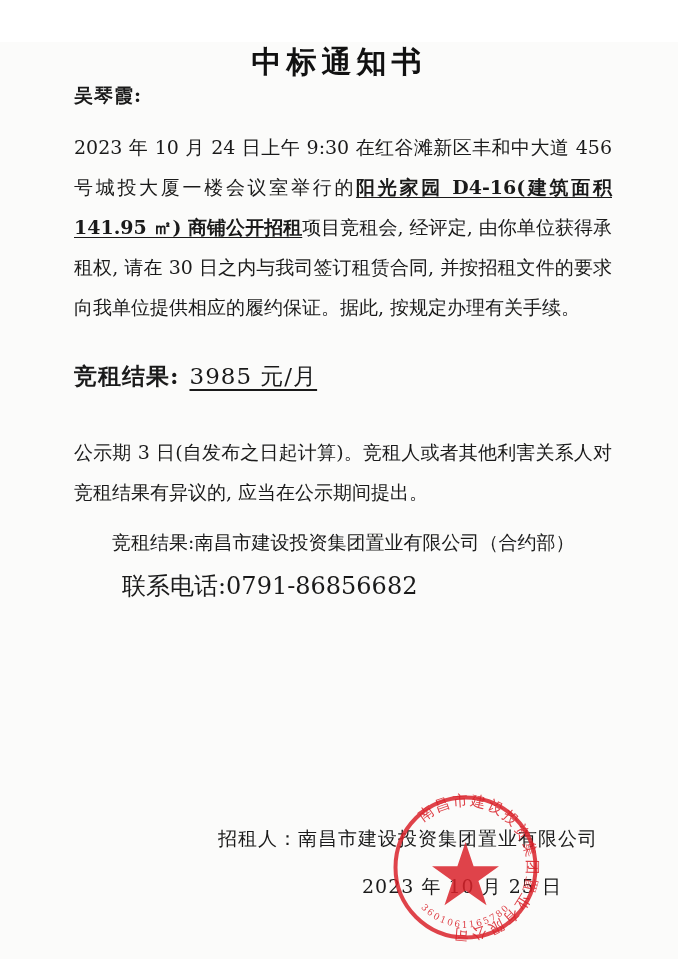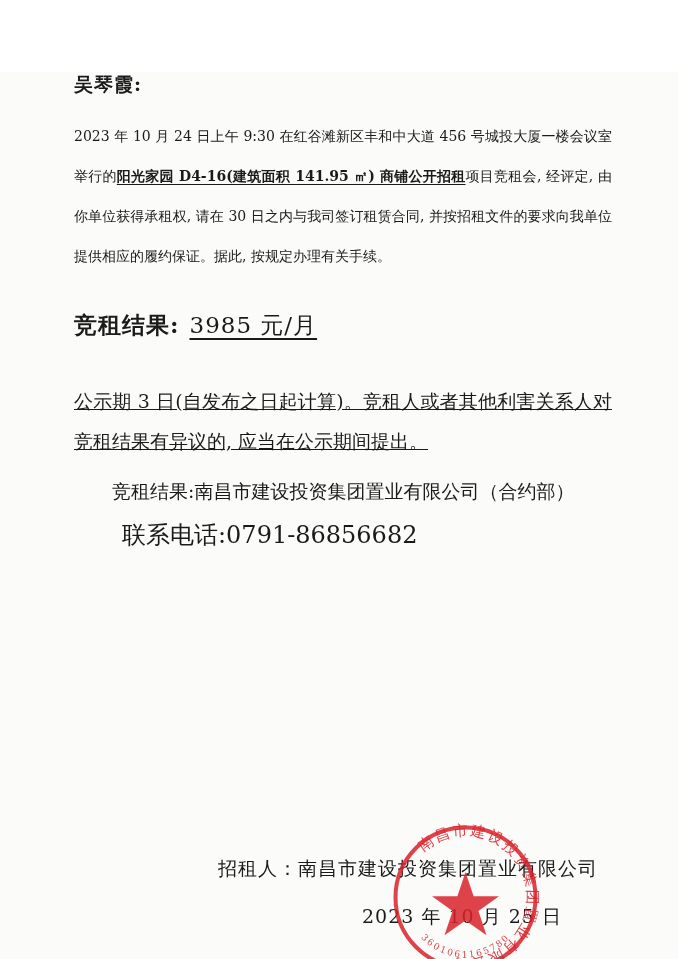--- a/index.html
+++ b/index.html
@@ -139,6 +139,7 @@
 
 <div class="page">
 
+  <div class="doc-title">中标通知书</div>
 
   <div class="salutation">吴琴霞:</div>
 

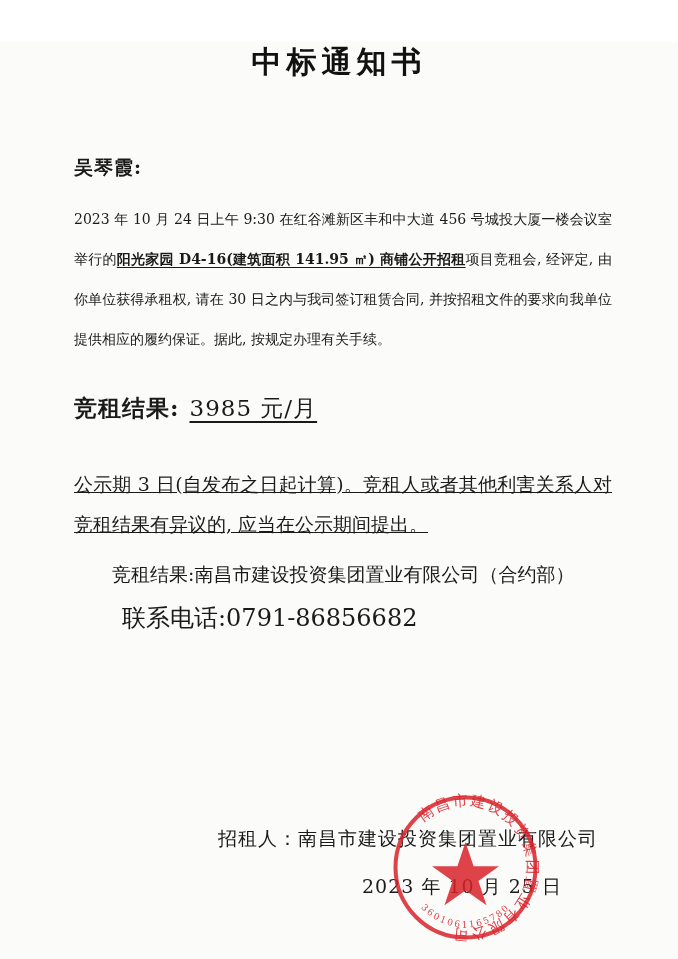--- a/index.html
+++ b/index.html
@@ -34,7 +34,6 @@
     color: #111;
   }
   .salutation {
-    margin-top: 72px;
     margin-left: 74px;
     font-size: 19px;
     font-weight: 700;

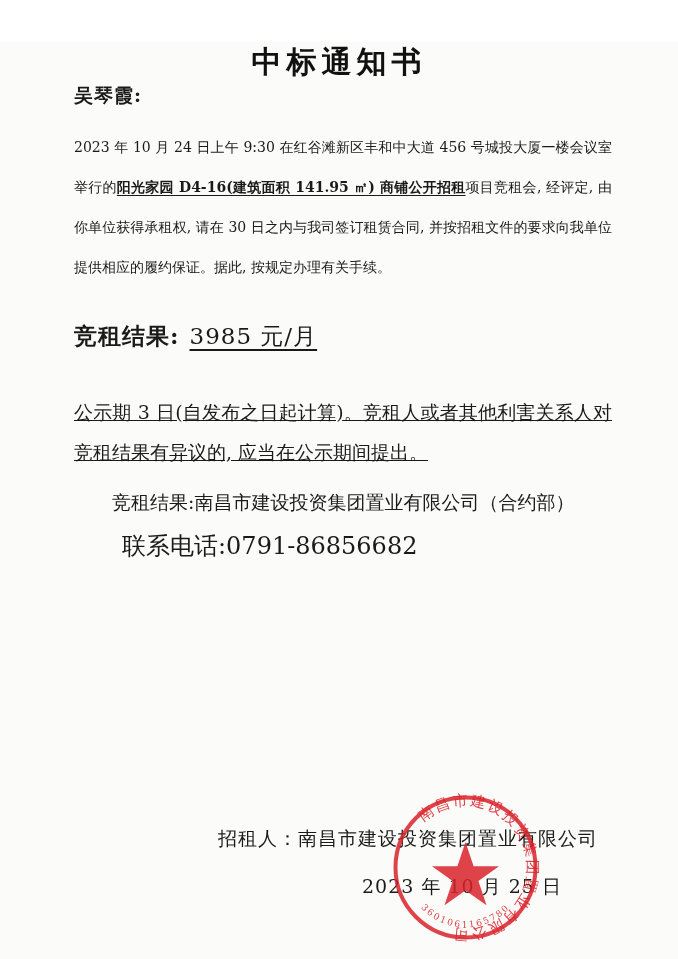--- a/index.html
+++ b/index.html
@@ -43,7 +43,7 @@
     margin-top: 18px;
     margin-left: 74px;
     margin-right: 66px;
-    font-size: 14px;
+    font-size: 19px;
     line-height: 40px;
     text-align: justify;
     text-justify: inter-ideograph;

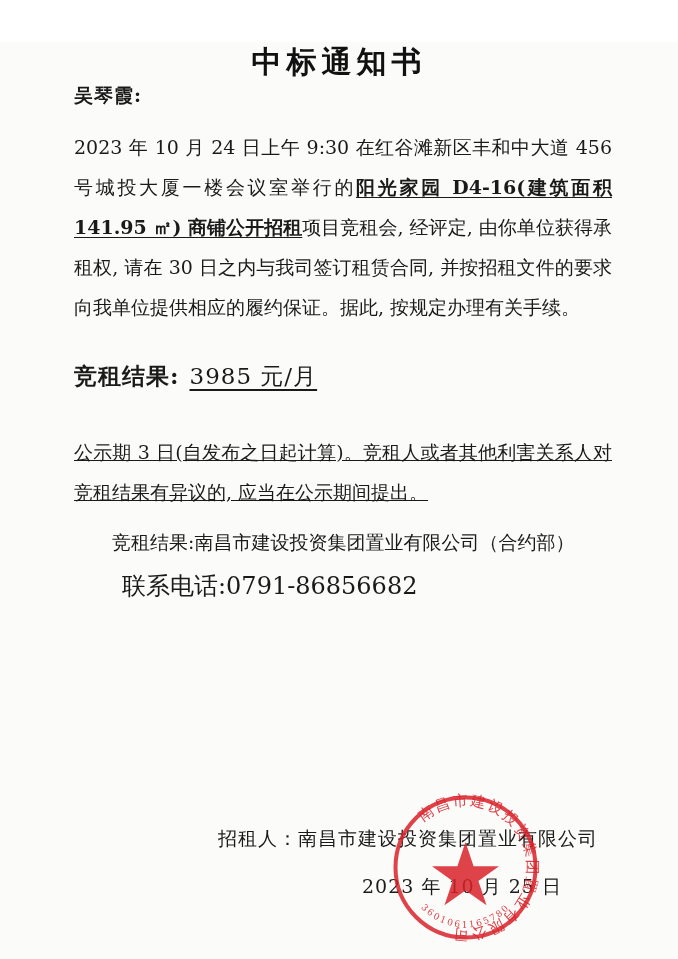--- a/index.html
+++ b/index.html
@@ -81,7 +81,6 @@
     line-height: 40px;
     text-align: justify;
     text-justify: inter-ideograph;
-    text-decoration: underline;
   }
   .org-line {
     margin-top: 10px;

